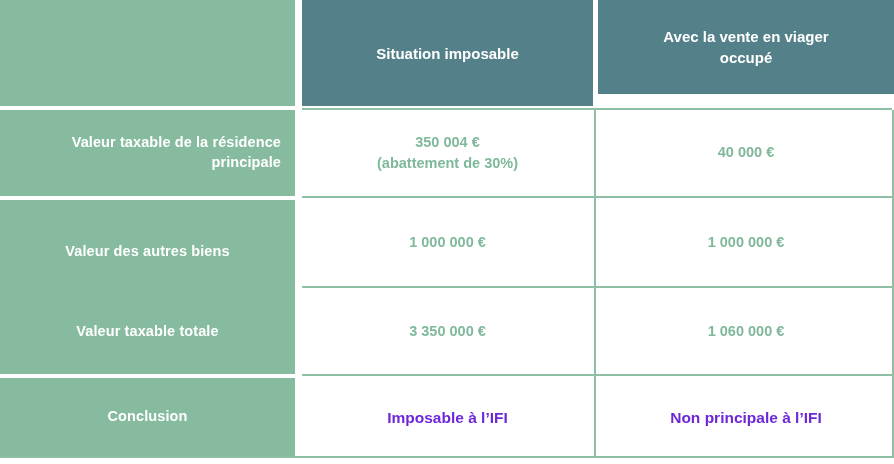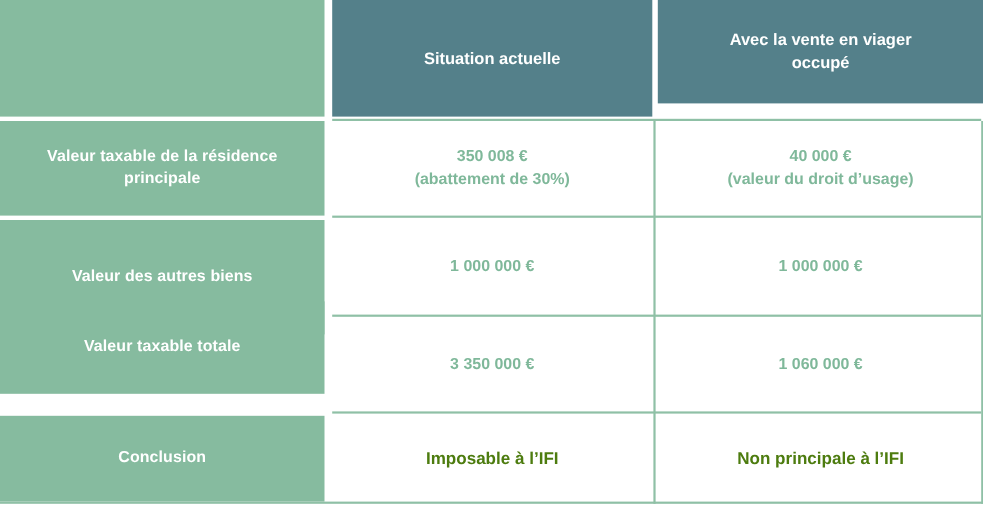--- a/index.html
+++ b/index.html
@@ -91,7 +91,7 @@
   <div class="cell label-cell header-blank" style="top:0; height:106px;"></div>
 
   <div class="cell header-cell col-2" style="top:0; height:106px;">
-    <span>Situation actuelle</span>
+    <span>Situation imposable</span>
   </div>
 
   <div class="cell header-cell col-3" style="top:0; height:94px;">

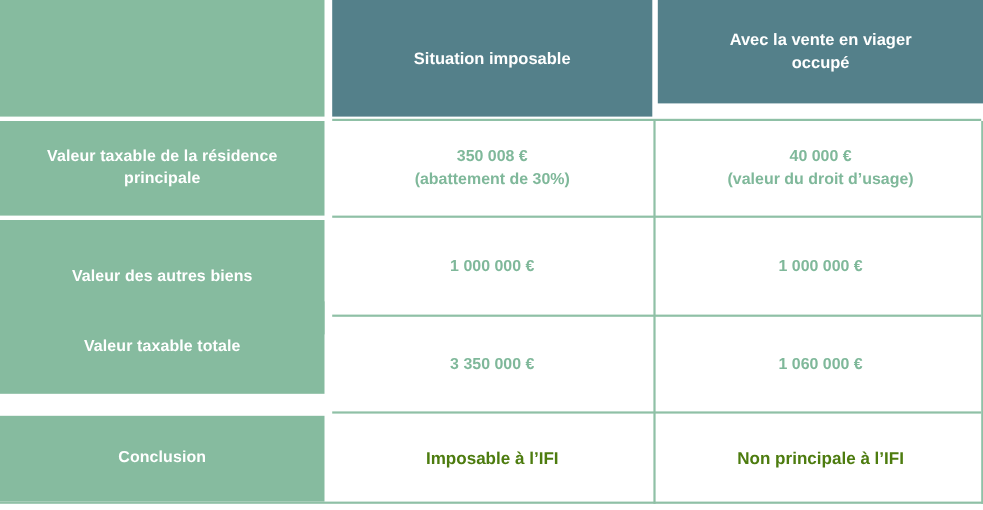--- a/index.html
+++ b/index.html
@@ -101,7 +101,7 @@
     </span>
   </div>
 
-  <div class="cell label-cell" style="top:110px; height:86px;">
+  <div class="cell label-cell" style="top:110px; height:86px;text-align:right;">
     <span>Valeur taxable de la résidence principale</span>
   </div>
 

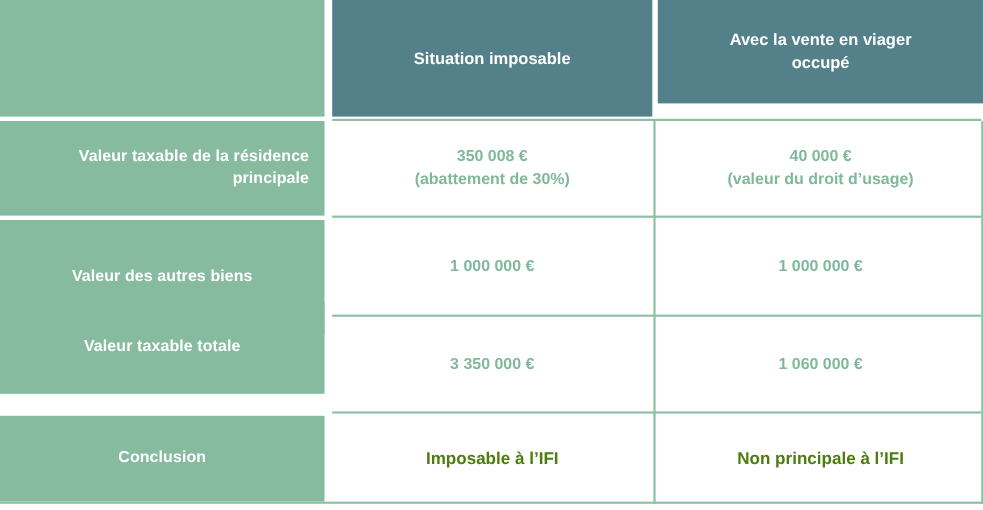--- a/index.html
+++ b/index.html
@@ -107,7 +107,7 @@
 
   <div class="cell data-cell value col-2" style="top:110px; height:86px;">
     <span>
-      <span class="value-line">350 008 €</span>
+      <span class="value-line">350 004 €</span>
       <span class="value-line">(abattement de 30%)</span>
     </span>
   </div>

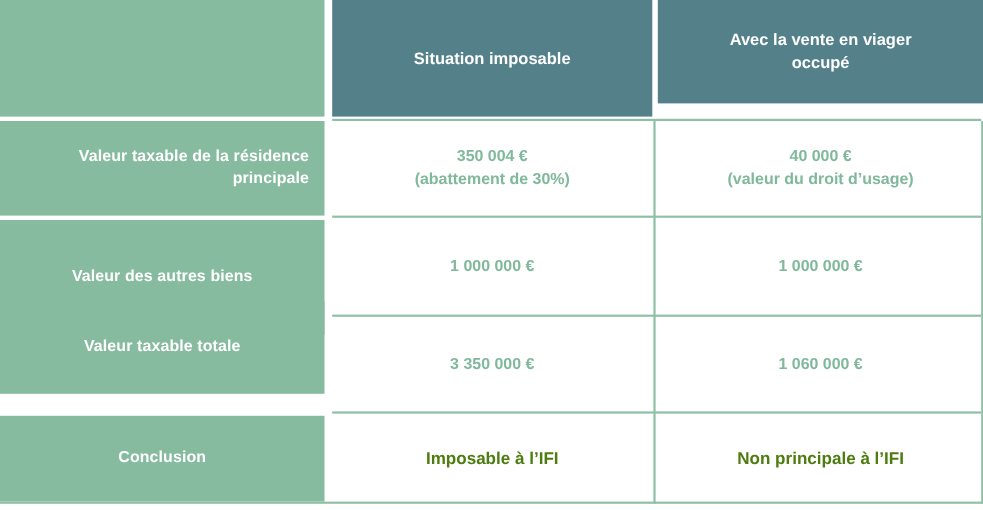--- a/index.html
+++ b/index.html
@@ -115,7 +115,6 @@
   <div class="cell data-cell value col-3" style="top:110px; height:86px;">
     <span>
       <span class="value-line">40 000 €</span>
-      <span class="value-line">(valeur du droit d’usage)</span>
     </span>
   </div>
 

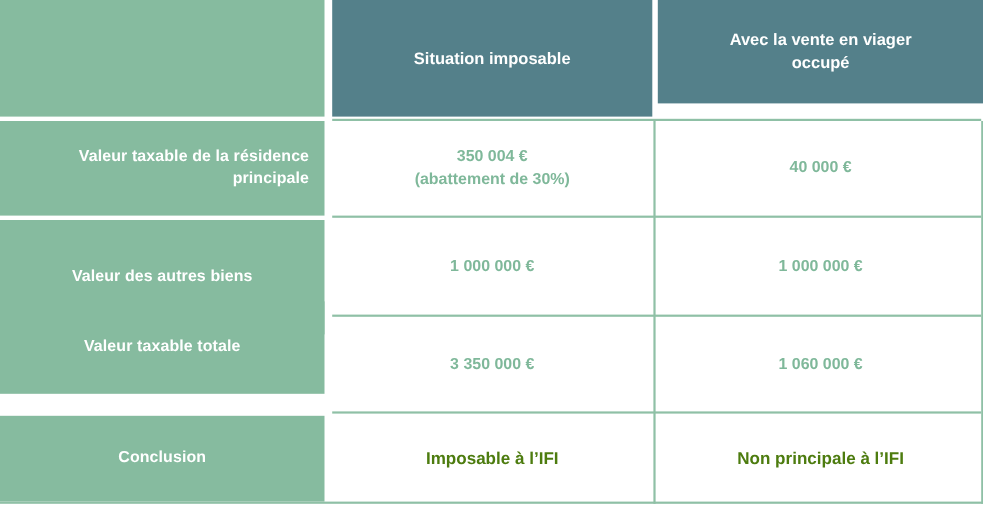--- a/index.html
+++ b/index.html
@@ -130,7 +130,7 @@
     <span>1 000 000 €</span>
   </div>
 
-  <div class="cell label-cell" style="top:274px; height:84px;">
+  <div class="cell label-cell" style="top:290px; height:84px;">
     <span>Valeur taxable totale</span>
   </div>
 

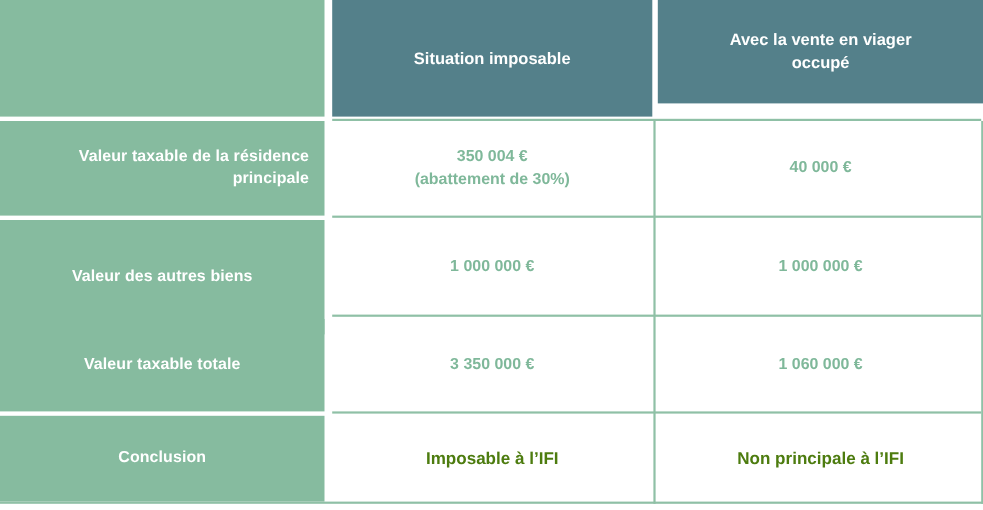--- a/index.html
+++ b/index.html
@@ -58,7 +58,7 @@
   .col-3 { left: 598px; width: 296px; }
 
   .data-cell.value { color: #7fb89a; }
-  .data-cell.conclusion { color: #4d7c0f; font-size: 15.5px; }
+  .data-cell.conclusion { color: #6d28d9; font-size: 15.5px; }
 
   
   .header-cell {

